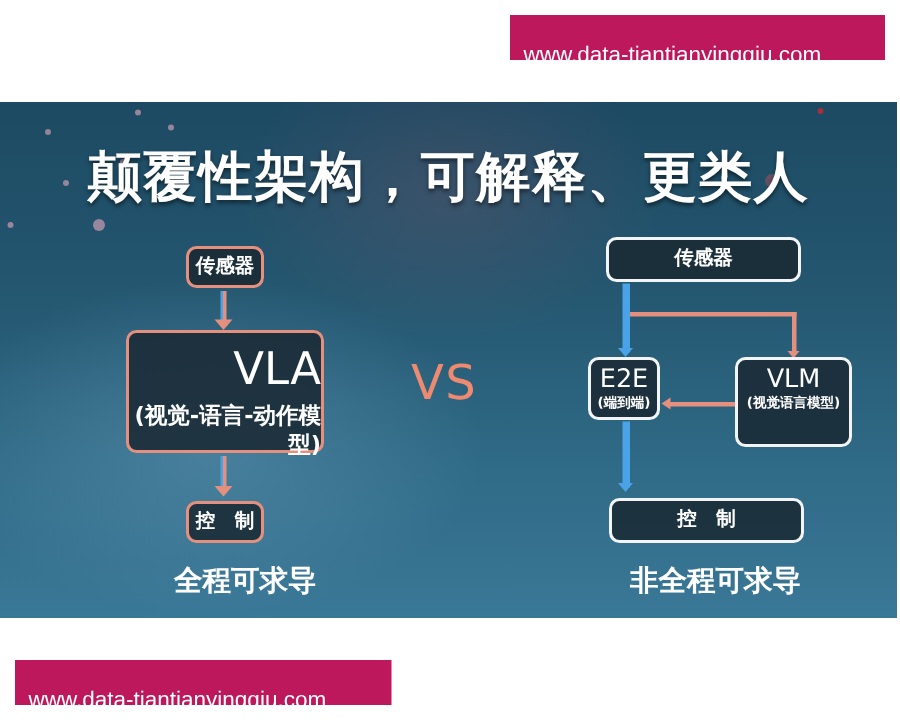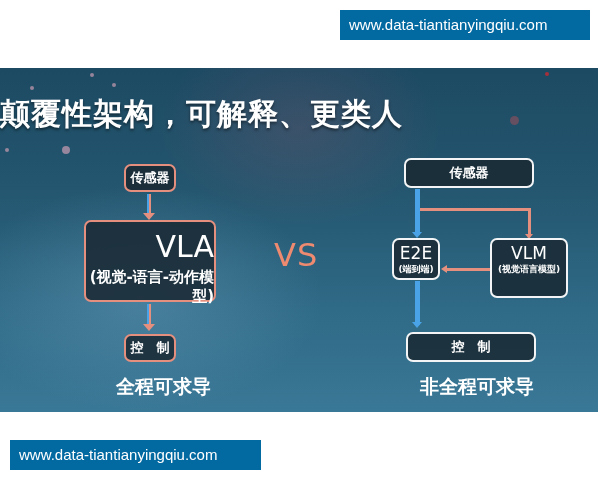--- a/index.html
+++ b/index.html
@@ -5,8 +5,8 @@
   * { margin:0; padding:0; box-sizing:border-box; }
   html, body { width:600px; height:480px; background:#ffffff; overflow:hidden; position:relative;
     font-family: "DejaVu Sans", "Liberation Sans", sans-serif; }
-  .watermark { position:absolute; background:#0369a1; color:#ffffff; font-size:15px;
-    height:30px; line-height:30px; padding:0 9px; font-family:"Liberation Sans", sans-serif; }
+  .watermark { position:absolute; background:#be185d; color:#ffffff; font-size:15px;
+    height:30px; line-height:30px; padding:12px 9px; font-family:"Liberation Sans", sans-serif; }
   .wm-top { left:340px; top:10px; width:250px; }
   .wm-bottom { left:10px; top:440px; width:251px; }
   .panel { position:absolute; left:0; top:68px; width:598px; height:344px; overflow:hidden;

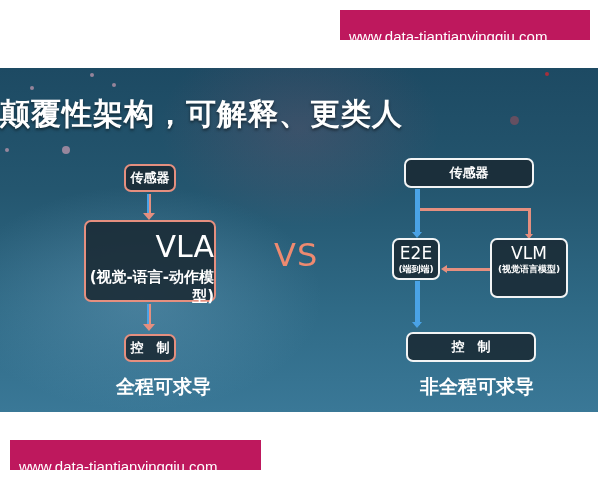--- a/index.html
+++ b/index.html
@@ -14,8 +14,8 @@
       radial-gradient(ellipse 260px 160px at 140px 230px, rgba(120,170,200,0.35), rgba(0,0,0,0) 70%),
       radial-gradient(ellipse 200px 140px at 300px 60px, rgba(180,90,110,0.18), rgba(0,0,0,0) 70%),
       linear-gradient(180deg, #1d4a63 0%, #24566f 35%, #2f6a86 70%, #3a7897 100%); }
-  .title { position:absolute; left:0; width:100%; top:26px; text-align:left; color:#ffffff;
-    font-size:30px; font-weight:bold; letter-spacing:1px; text-shadow:0 2px 3px rgba(0,0,0,0.5); }
+  .title { position:absolute; left:0; width:100%; top:26px; text-align:center; color:#ffffff;
+    font-size:36px; font-weight:bold; letter-spacing:1px; text-shadow:0 2px 3px rgba(0,0,0,0.5); }
   .box { position:absolute; background:rgba(26,42,52,0.88); color:#ffffff; text-align:center;
     border-radius:7px; font-weight:bold; }
   .box-red { border:2px solid #e58f7f; }

